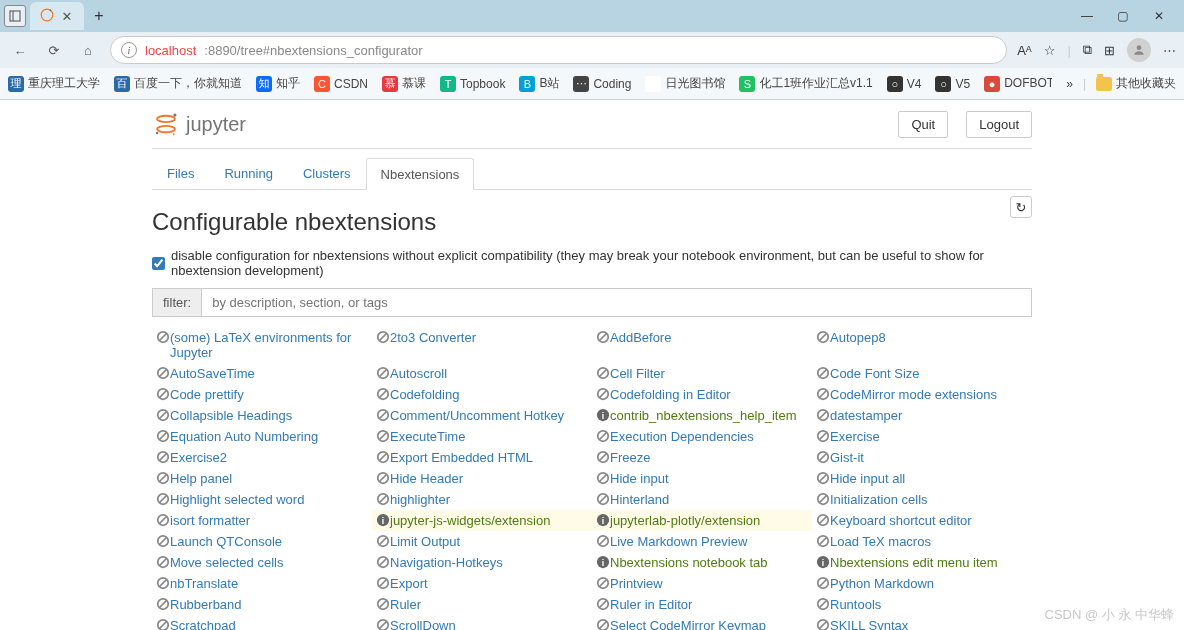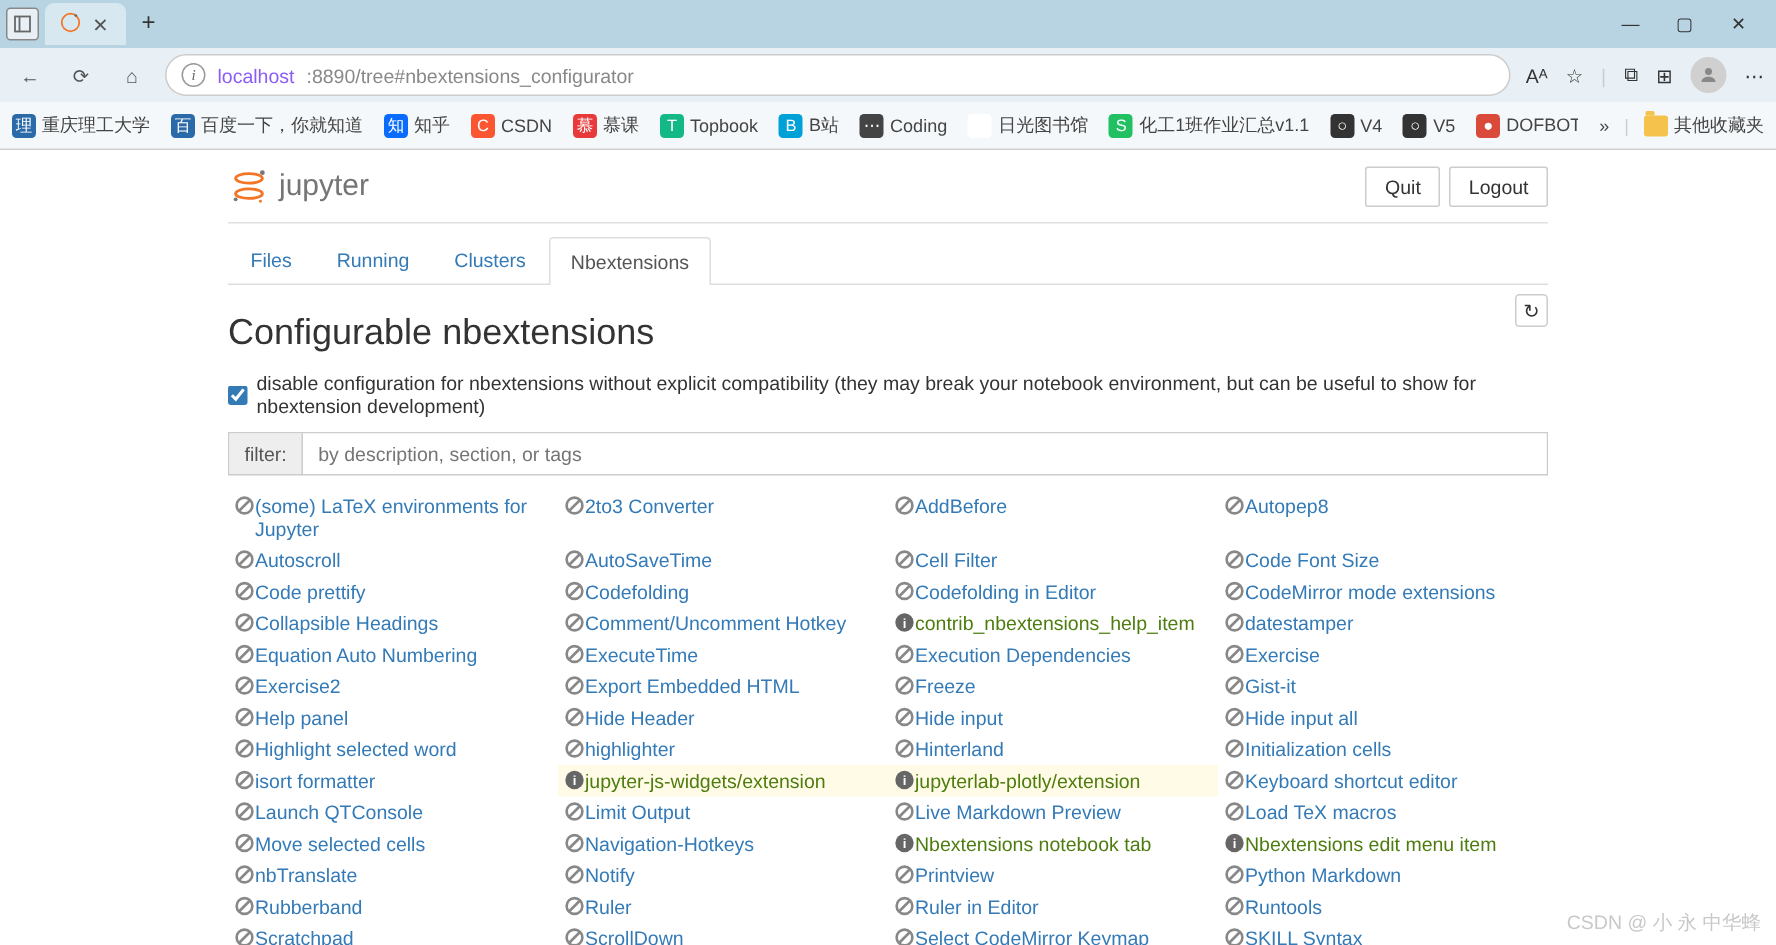--- a/index.html
+++ b/index.html
@@ -20,7 +20,7 @@
 .nav-icon { width: 24px; height: 24px; display:flex;align-items:center;justify-content:center; color:#555; }
 .addr-bar { flex: 1; display: flex; align-items: center; height: 28px; background: #fff; border-radius: 14px; padding: 0 10px; gap: 8px; font-size: 13px; color:#444; border:1px solid #ccc; }
 .addr-info { width:16px; height:16px; border:1px solid #999; border-radius:50%; display:flex;align-items:center;justify-content:center; font-size:10px; color:#666; font-style:italic; font-family:serif; }
-.addr-host { color: #8b5cf6; }
+.addr-host { color: #ef4444; }
 .addr-path { color: #888; }
 .nav-right { display:flex; gap:12px; align-items:center; }
 .avatar { width:24px; height:24px; border-radius:50%; background:#d0d0d0; display:flex;align-items:center;justify-content:center; }

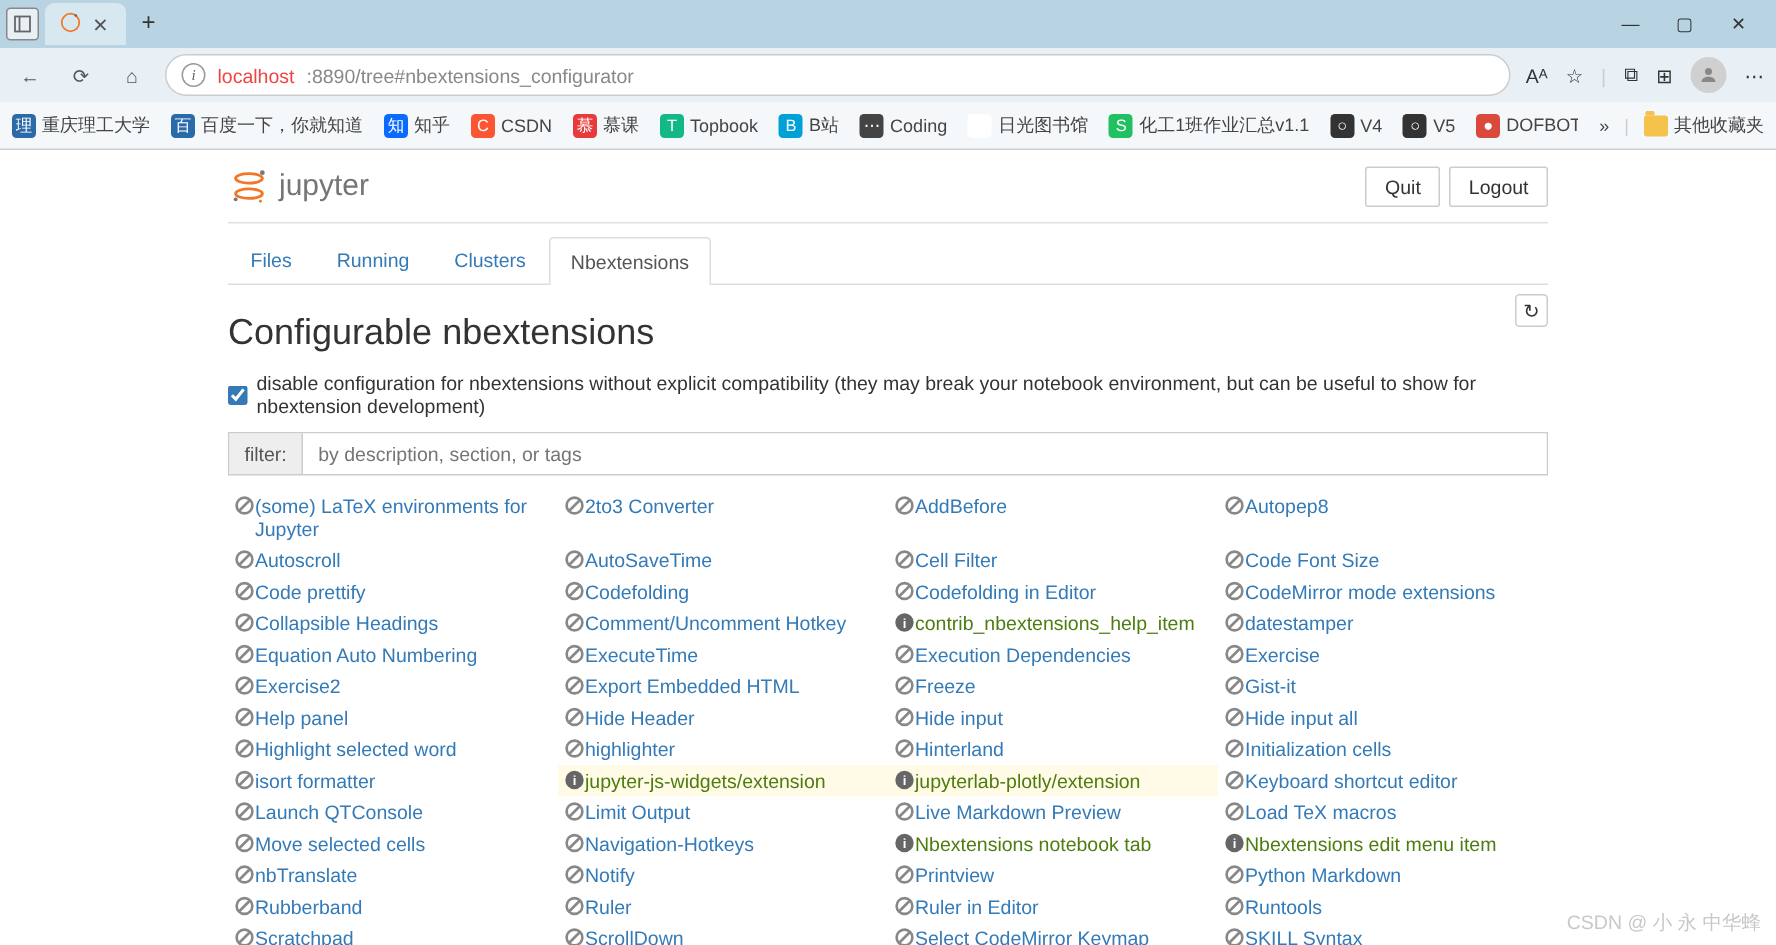--- a/index.html
+++ b/index.html
@@ -40,7 +40,7 @@
 .jup-header .logo { display:flex; align-items:center; gap:6px; }
 .jup-header .logo svg { width:28px; height:28px; }
 .jup-header .logo-text { font-size:20px; color:#757575; font-weight:400; }
-.jup-header .btns { margin-left:auto; display:flex; gap:6px; }
+.jup-header .btns { margin-left:auto; display:flex; gap:18px; }
 .jup-btn { border:1px solid #ccc; background:#fff; padding:5px 12px; font-size:13px; color:#333; border-radius:2px; cursor:pointer; }
 
 .tabs-row { display:flex; border-bottom:1px solid #ddd; margin-top:8px; }

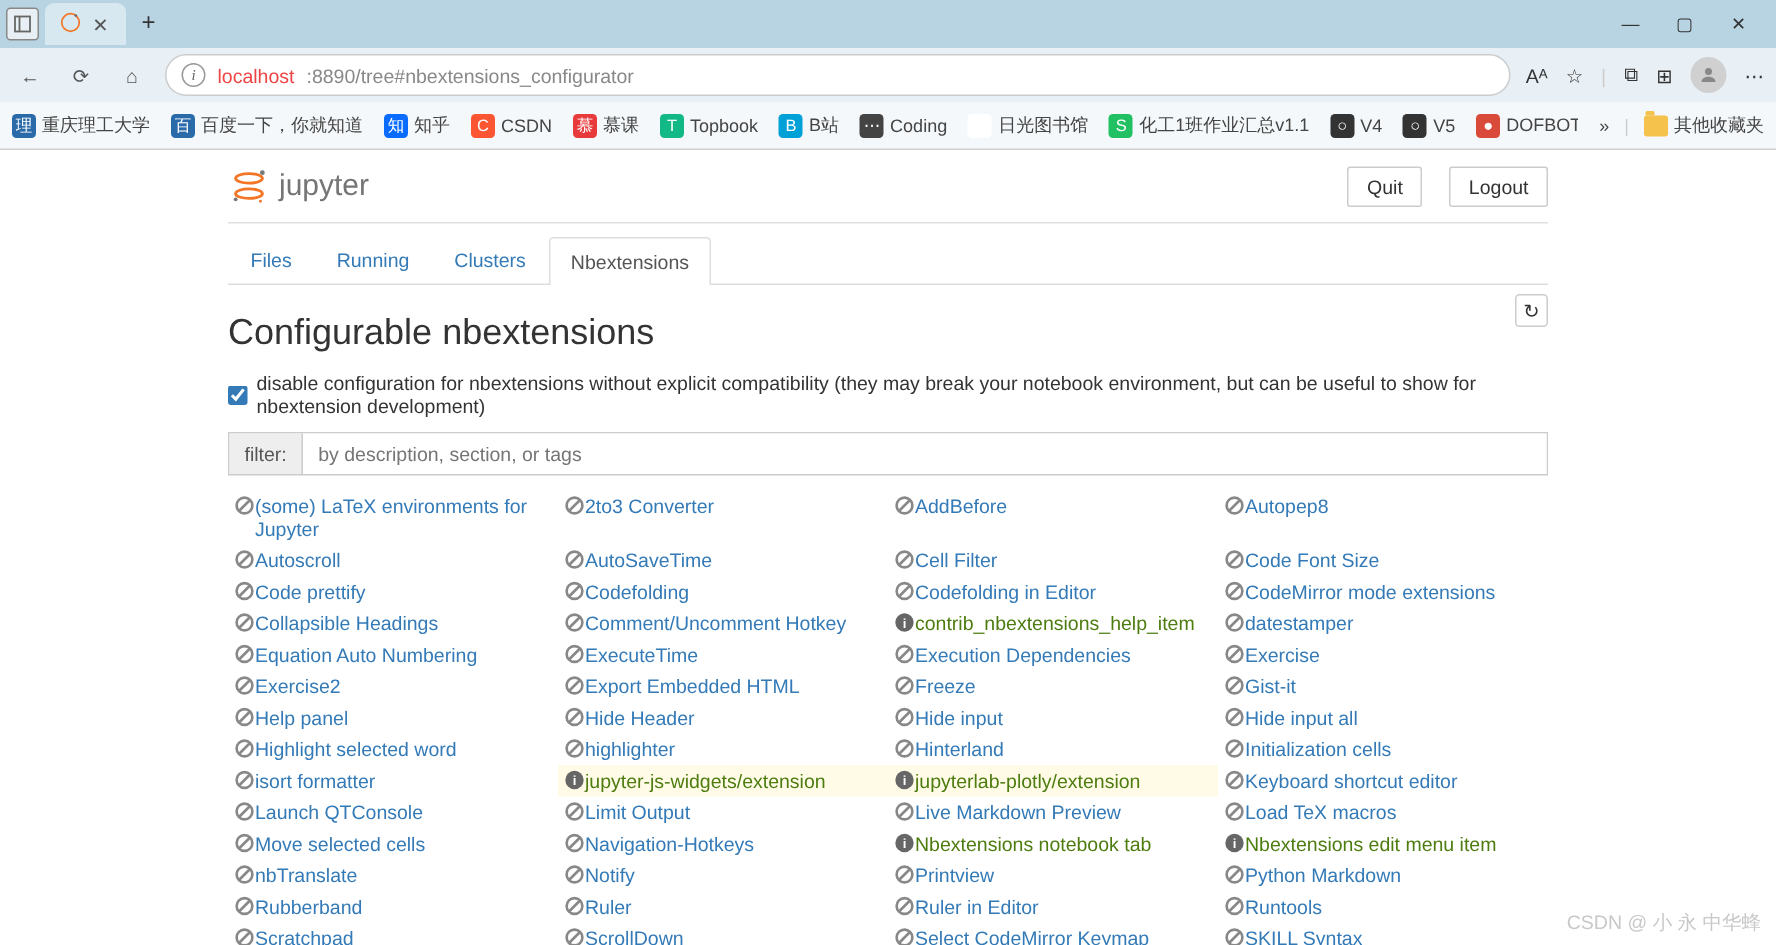--- a/index.html
+++ b/index.html
@@ -258,14 +258,14 @@
               <circle cx="8" cy="8" r="6"></circle>
               <line x1="4" y1="12" x2="12" y2="4"></line>
             </svg></span>
+          <span class="ext-label">AutoSaveTime</span>
+        </div>
+        <div class="ext-item">
+          <span class="ext-icon ok"><svg viewBox="0 0 16 16">
+              <circle cx="8" cy="8" r="6"></circle>
+              <line x1="4" y1="12" x2="12" y2="4"></line>
+            </svg></span>
           <span class="ext-label">Autoscroll</span>
-        </div>
-        <div class="ext-item">
-          <span class="ext-icon ok"><svg viewBox="0 0 16 16">
-              <circle cx="8" cy="8" r="6"></circle>
-              <line x1="4" y1="12" x2="12" y2="4"></line>
-            </svg></span>
-          <span class="ext-label">AutoSaveTime</span>
         </div>
         <div class="ext-item">
           <span class="ext-icon ok"><svg viewBox="0 0 16 16">

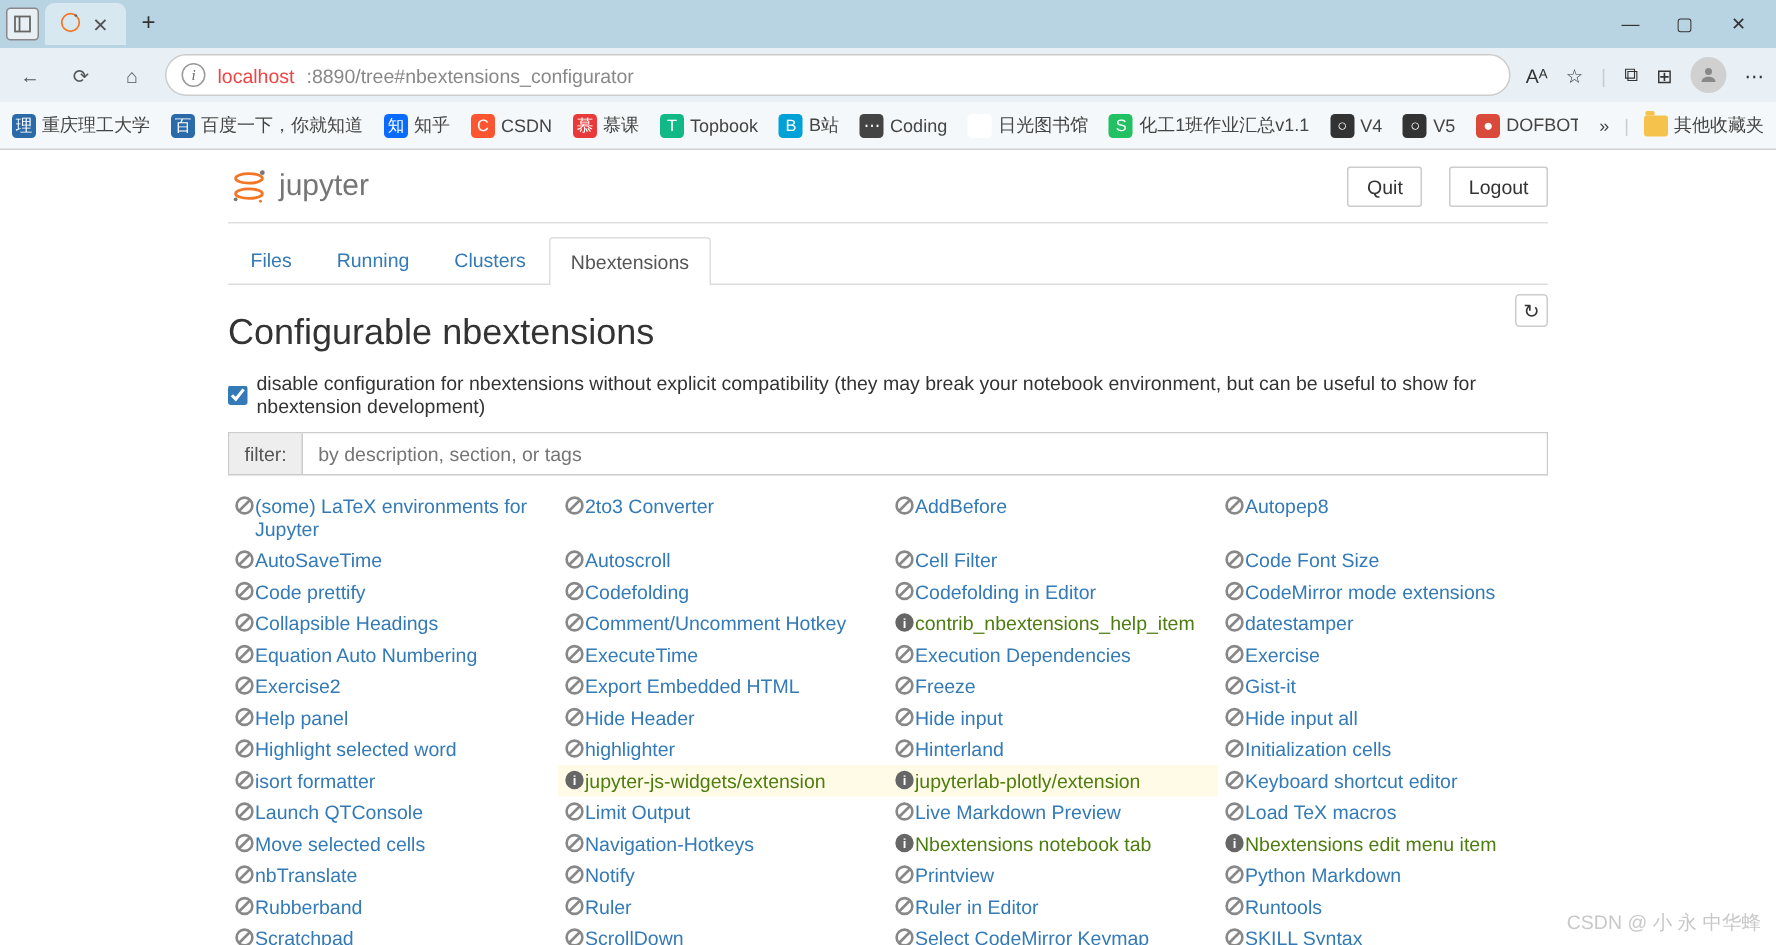--- a/index.html
+++ b/index.html
@@ -545,7 +545,7 @@
               <circle cx="8" cy="8" r="6"></circle>
               <line x1="4" y1="12" x2="12" y2="4"></line>
             </svg></span>
-          <span class="ext-label">Notify</span>
+          <span class="ext-label">Export</span>
         </div>
         <div class="ext-item">
           <span class="ext-icon ok"><svg viewBox="0 0 16 16">

